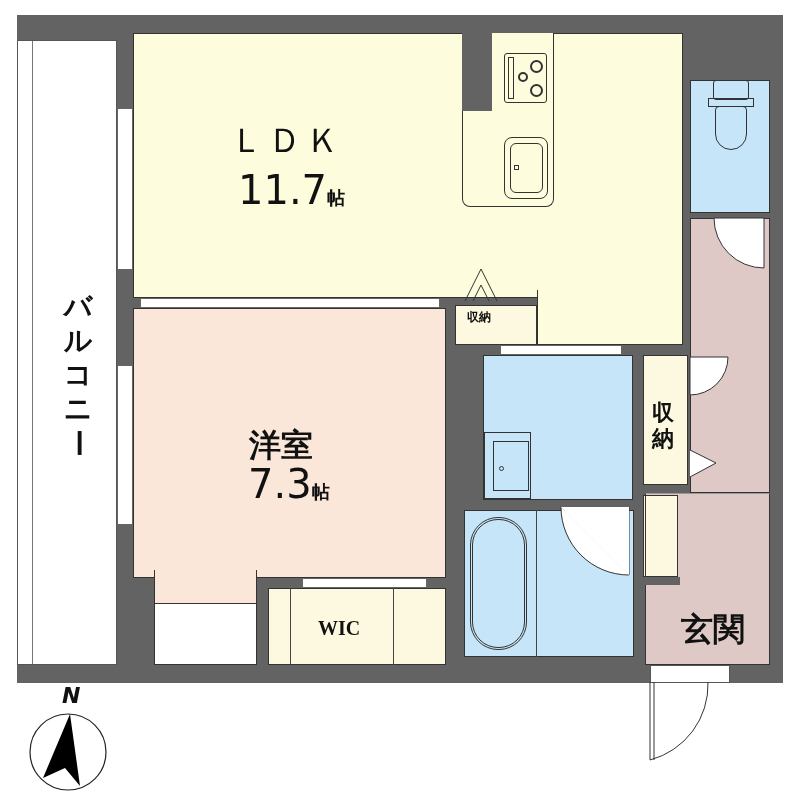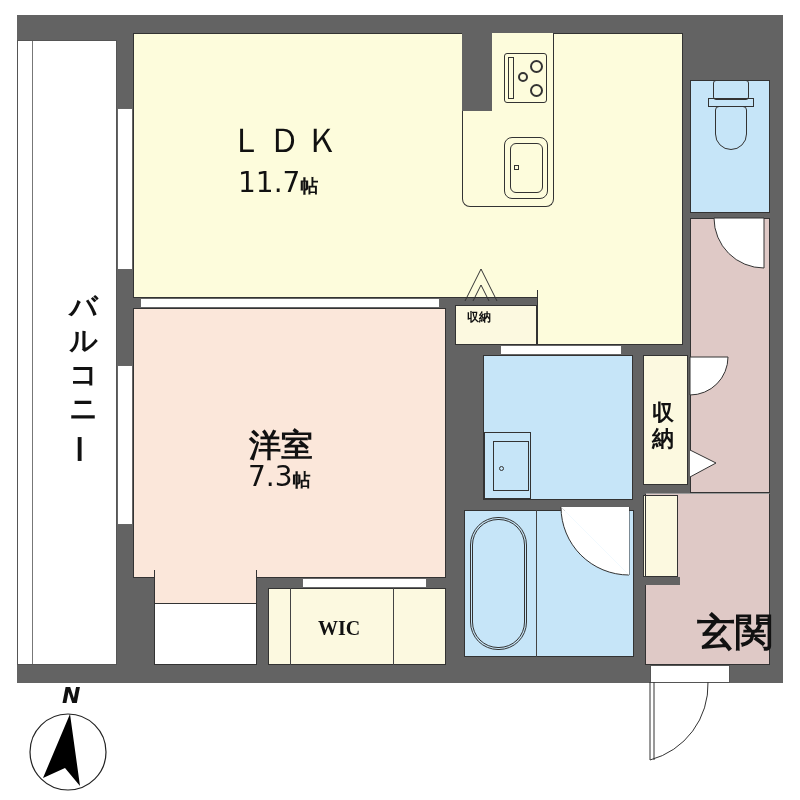--- a/index.html
+++ b/index.html
@@ -12,7 +12,7 @@
   .hall{background:#dfc9c6;border:1px solid #333;}
   .closet{background:#fcf9e0;border:1px solid #333;}
   .white{background:#fff;border:1px solid #333;}
-  .label{position:absolute;color:#111;text-align:right;line-height:1.1;white-space:nowrap;}
+  .label{position:absolute;color:#111;text-align:center;line-height:1.1;white-space:nowrap;}
   .big{font-size:34px;font-weight:normal;letter-spacing:6px;}
   .num{font-size:28px;}
   .jp{font-size:22px;font-weight:bold;}

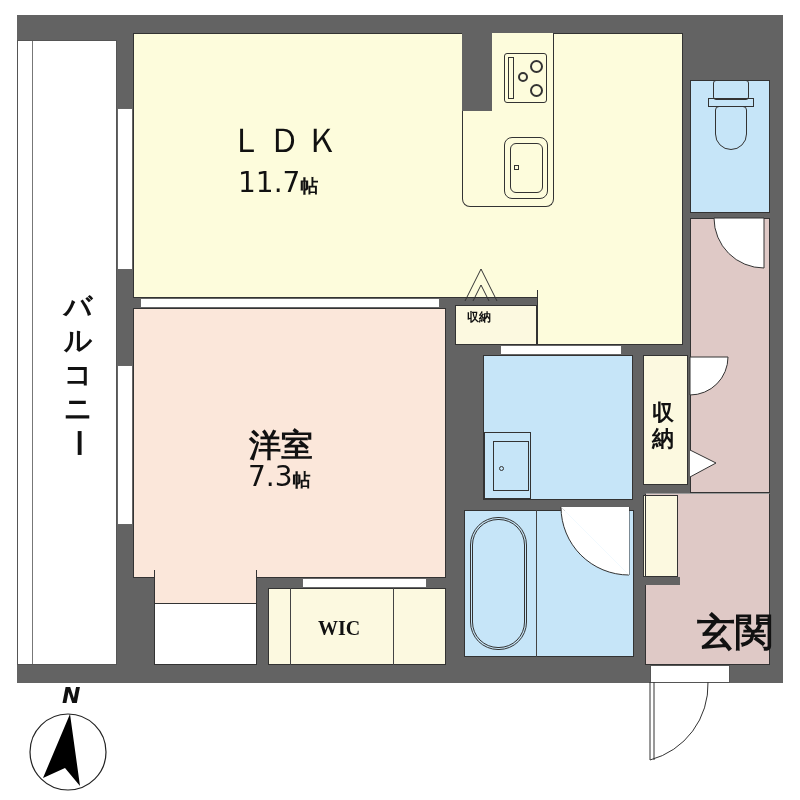--- a/index.html
+++ b/index.html
@@ -14,7 +14,7 @@
   .white{background:#fff;border:1px solid #333;}
   .label{position:absolute;color:#111;text-align:center;line-height:1.1;white-space:nowrap;}
   .big{font-size:34px;font-weight:normal;letter-spacing:6px;}
-  .num{font-size:28px;}
+  .num{font-size:40px;}
   .jp{font-size:22px;font-weight:bold;}
   .win{background:#fff;border:1px solid #666;}
   svg{position:absolute;overflow:visible;}

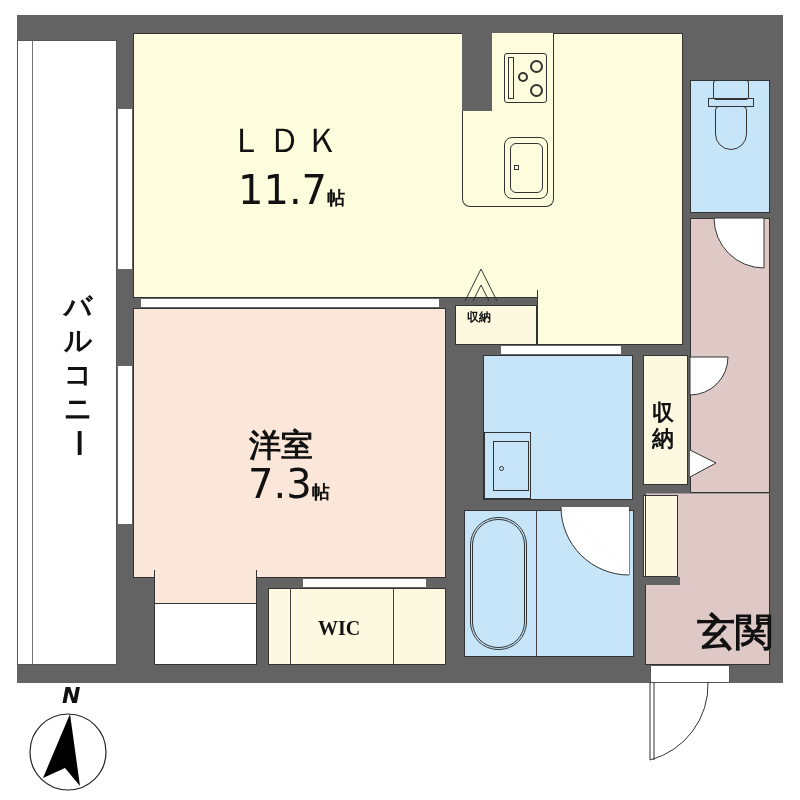--- a/index.html
+++ b/index.html
@@ -130,7 +130,7 @@
 <div class="abs hall" style="left:645px;top:493px;width:125px;height:172px;border-top:1px solid #999;"></div>
 <div class="abs closet" style="left:645px;top:495px;width:33px;height:82px;"></div>
 <div class="abs wall" style="left:645px;top:577px;width:35px;height:8px;"></div>
-<div class="label jp" style="left:681px;top:612px;font-size:38px;margin-left:16px;">玄関</div>
+<div class="label jp" style="left:681px;top:612px;font-size:32px;">玄関</div>
 
 <div class="abs" style="left:650px;top:665px;width:80px;height:18px;background:#fff;border:1px solid #555;"></div>
 <svg style="left:648px;top:680px;" width="62" height="84">

